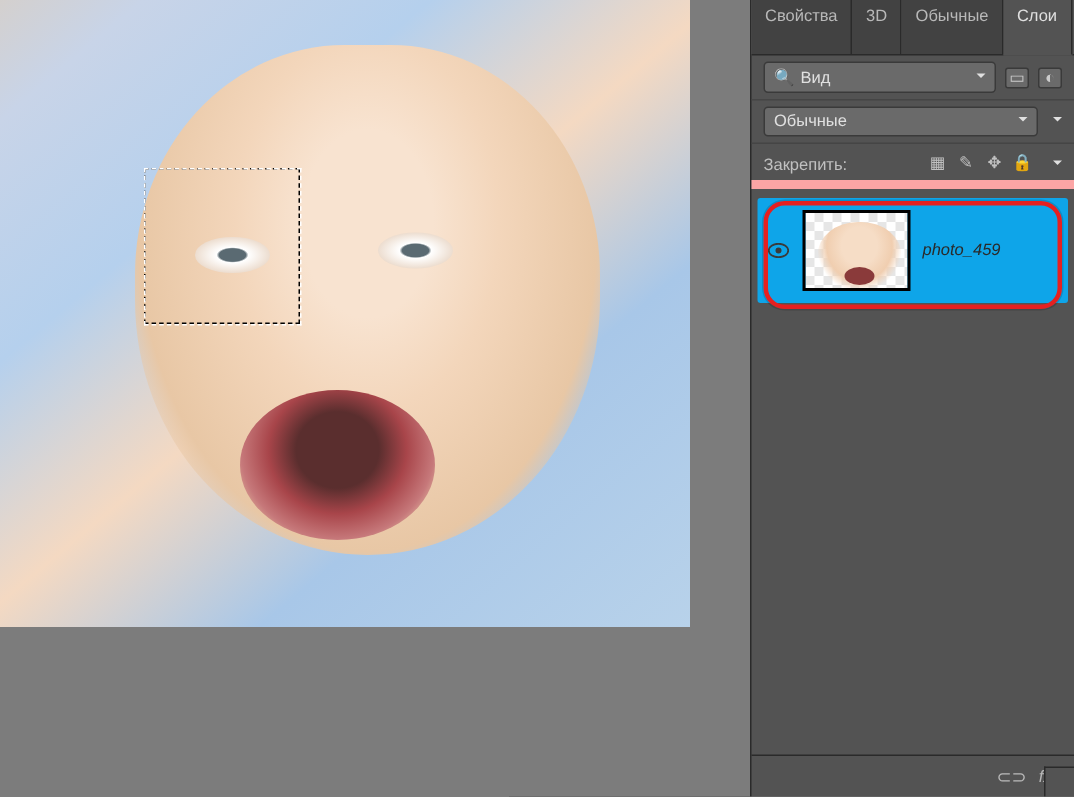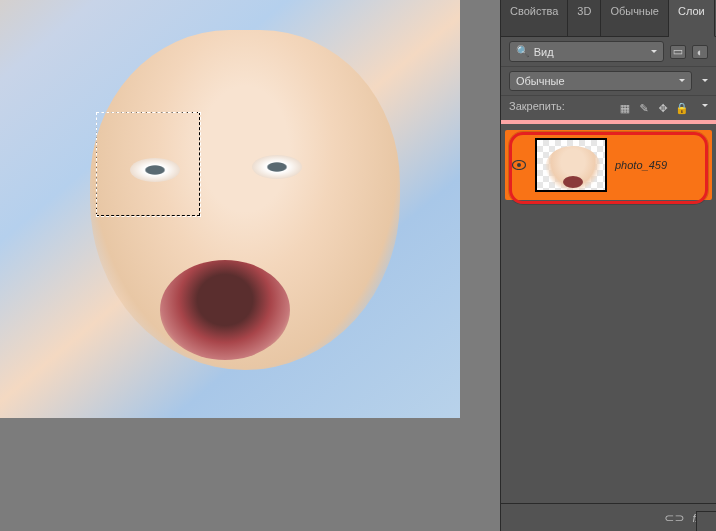--- a/index.html
+++ b/index.html
@@ -22,7 +22,7 @@
 .dropdown{flex:1;background:#6a6a6a;border:1px solid #3a3a3a;border-radius:3px;padding:3px 6px;color:#e0e0e0;display:flex;align-items:center;gap:4px;cursor:pointer}
 .dd-arrow::after{content:"";display:inline-block;border:3px solid transparent;border-top-color:#e0e0e0;margin-top:2px}
 .icon-sq{width:16px;height:14px;background:#6a6a6a;border:1px solid #3a3a3a;border-radius:2px;cursor:pointer;display:flex;align-items:center;justify-content:center;color:#ccc}
-.lock-row{display:flex;align-items:flex-start;padding:4px 8px;gap:6px;color:#c0c0c0;border-bottom:4px solid #fca5a5}
+.lock-row{display:flex;align-items:flex-end;padding:4px 8px;gap:6px;color:#c0c0c0;border-bottom:6px solid #fca5a5}
 .lock-icons{display:flex;gap:3px;margin-left:auto}
 .lock-icons span{width:16px;height:16px;display:flex;align-items:center;justify-content:center;cursor:pointer;color:#c0c0c0}
 .layers{flex:1;overflow:auto;padding:6px 4px;position:relative}

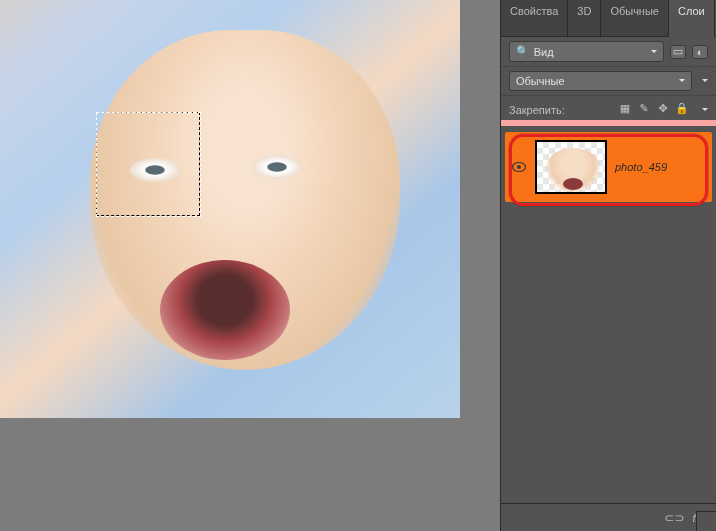--- a/index.html
+++ b/index.html
@@ -27,7 +27,7 @@
 .lock-icons span{width:16px;height:16px;display:flex;align-items:center;justify-content:center;cursor:pointer;color:#c0c0c0}
 .layers{flex:1;overflow:auto;padding:6px 4px;position:relative}
 .layer{display:flex;align-items:center;gap:8px;padding:8px 6px;border-radius:2px}
-.layer.selected{background:#f97316}
+.layer.selected{background:#0ea5e9}
 .highlight-ring{position:absolute;left:8px;top:8px;right:8px;height:72px;border:3px solid #e52020;border-radius:14px;pointer-events:none;box-shadow:0 0 0 1px rgba(0,0,0,.15)}
 .vis{width:16px;height:16px;cursor:pointer;display:flex;align-items:center;justify-content:center;color:#3a3a3a}
 .thumb{width:72px;height:54px;border:2px solid #000;background:#fff;position:relative;overflow:hidden}

